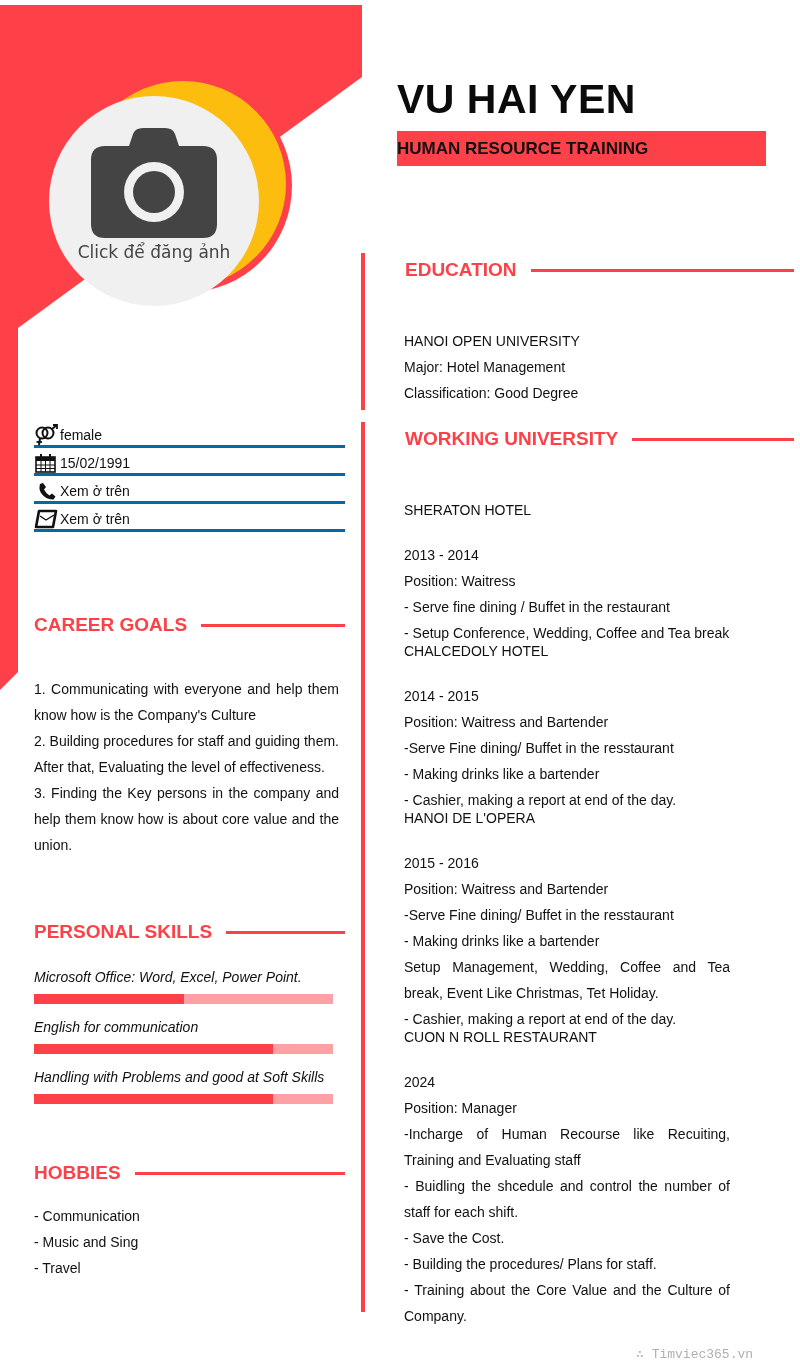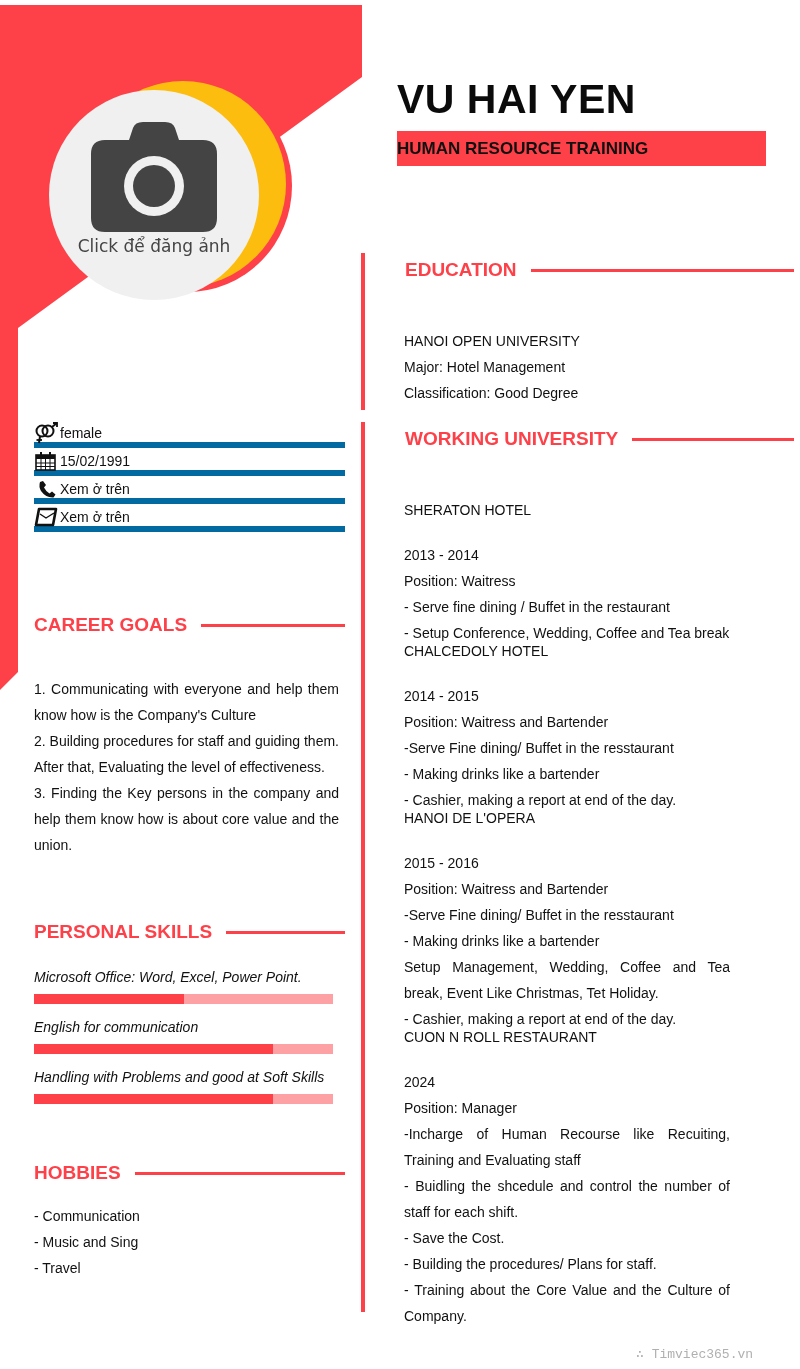--- a/index.html
+++ b/index.html
@@ -11,7 +11,7 @@
     .avatar-wrap { position: absolute; left: 48px; top: 78px; width: 245px; height: 215px; }
     .avatar-back { position: absolute; left: 34px; top: 2px; width: 210px; height: 212px; border-radius: 50%; background: #fe4149; }
     .avatar-yellow { position: absolute; left: 32px; top: 3px; width: 206px; height: 206px; border-radius: 50%; background: #fdbd0f; }
-    .avatar { position: absolute; left: 1px; top: 12px; width: 210px; height: 210px; border-radius: 50%; background: #f0f0f0; cursor: pointer; }
+    .avatar { position: absolute; left: 1px; top: 18px; width: 210px; height: 210px; border-radius: 50%; background: #f0f0f0; cursor: pointer; }
     .avatar .cam { position: absolute; left: 42px; top: 32px; width: 126px; height: 110px; }
     .avatar .cap { position: absolute; left: 0; width: 210px; top: 146px; text-align: center; font-family: "DejaVu Sans", sans-serif; font-size: 17px; color: #444; }
 

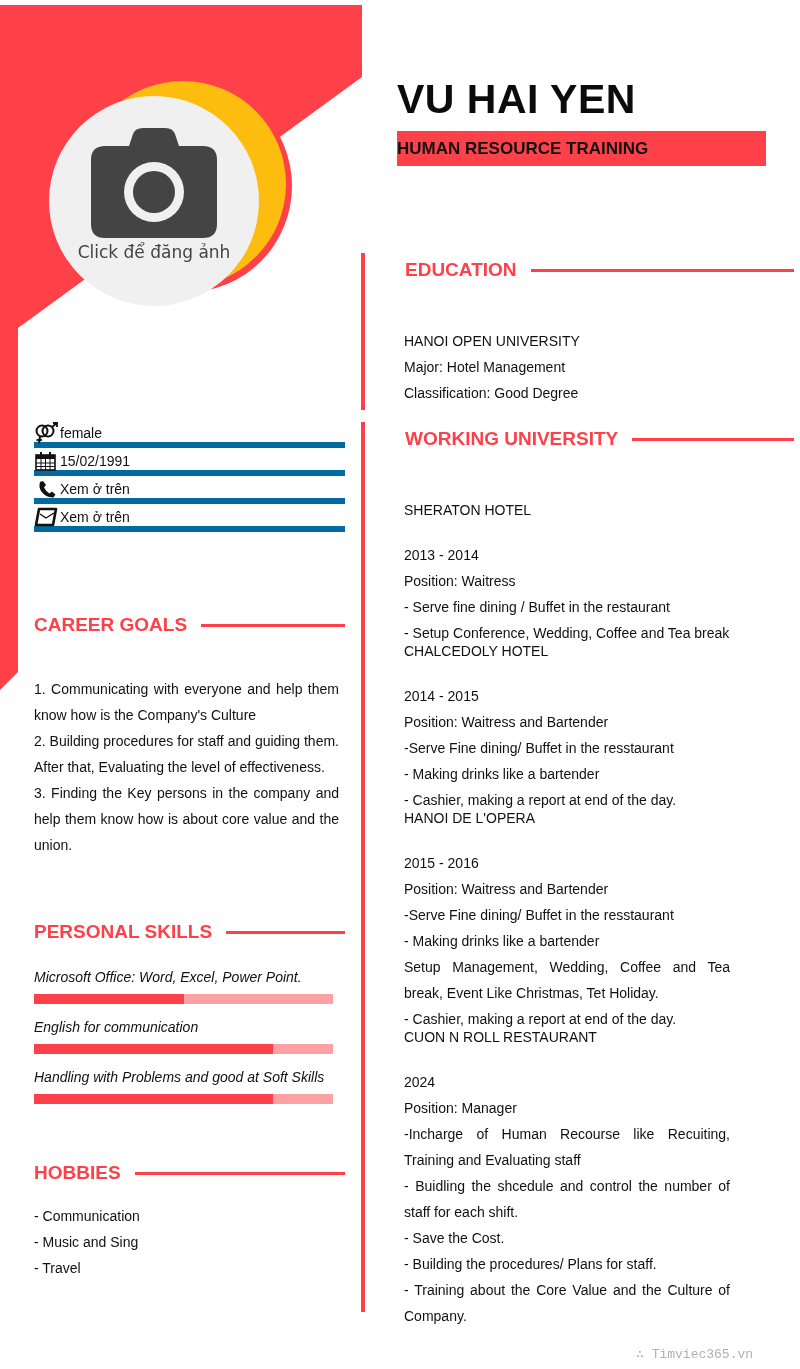--- a/index.html
+++ b/index.html
@@ -26,7 +26,7 @@
     .sec-head .rule { flex: 1; height: 3px; background: #fe4149; margin-left: 14px; }
 
     .info { position: absolute; left: 34px; top: 420px; width: 311px; }
-    .info-row { height: 28px; border-bottom: 6px solid #0369a1; display: flex; align-items: center; font-size: 14px; padding-top: 4px; }
+    .info-row { height: 28px; border-bottom: 3px solid #0369a1; display: flex; align-items: center; font-size: 14px; padding-top: 4px; }
     .info-row .ic { width: 26px; height: 20px; display: flex; align-items: center; justify-content: flex-start; }
     .info-row .ic svg { display: block; }
 

